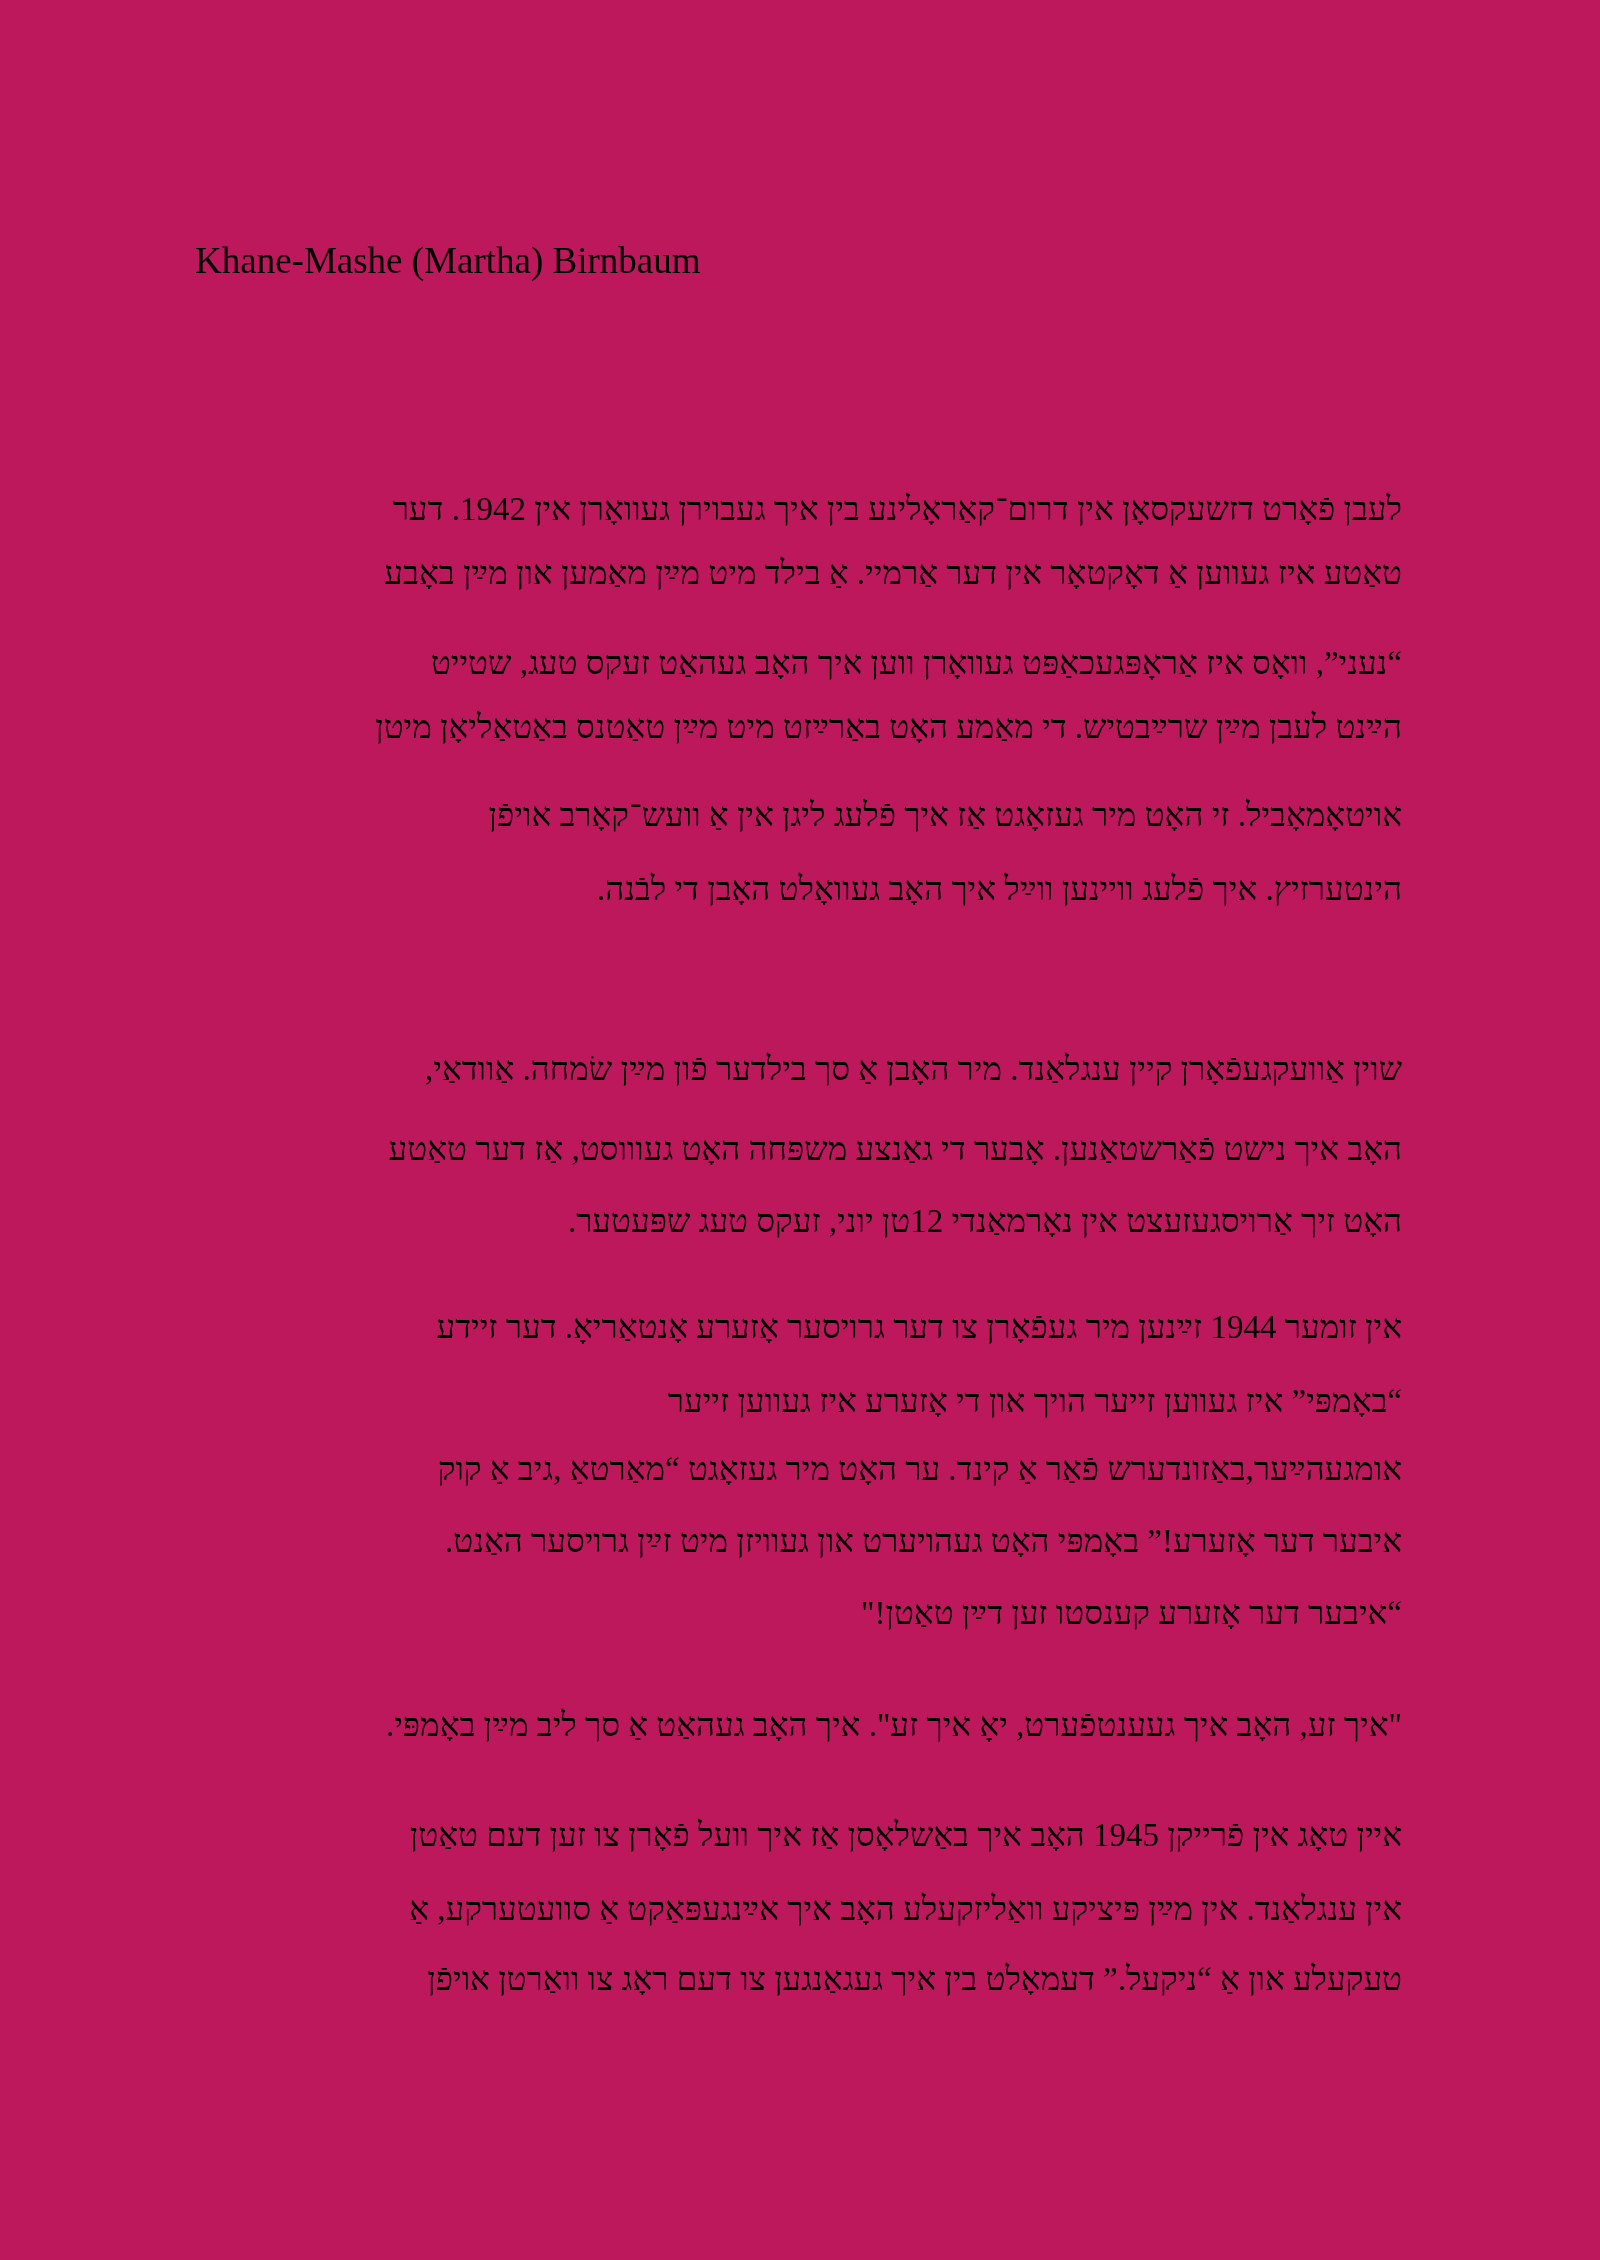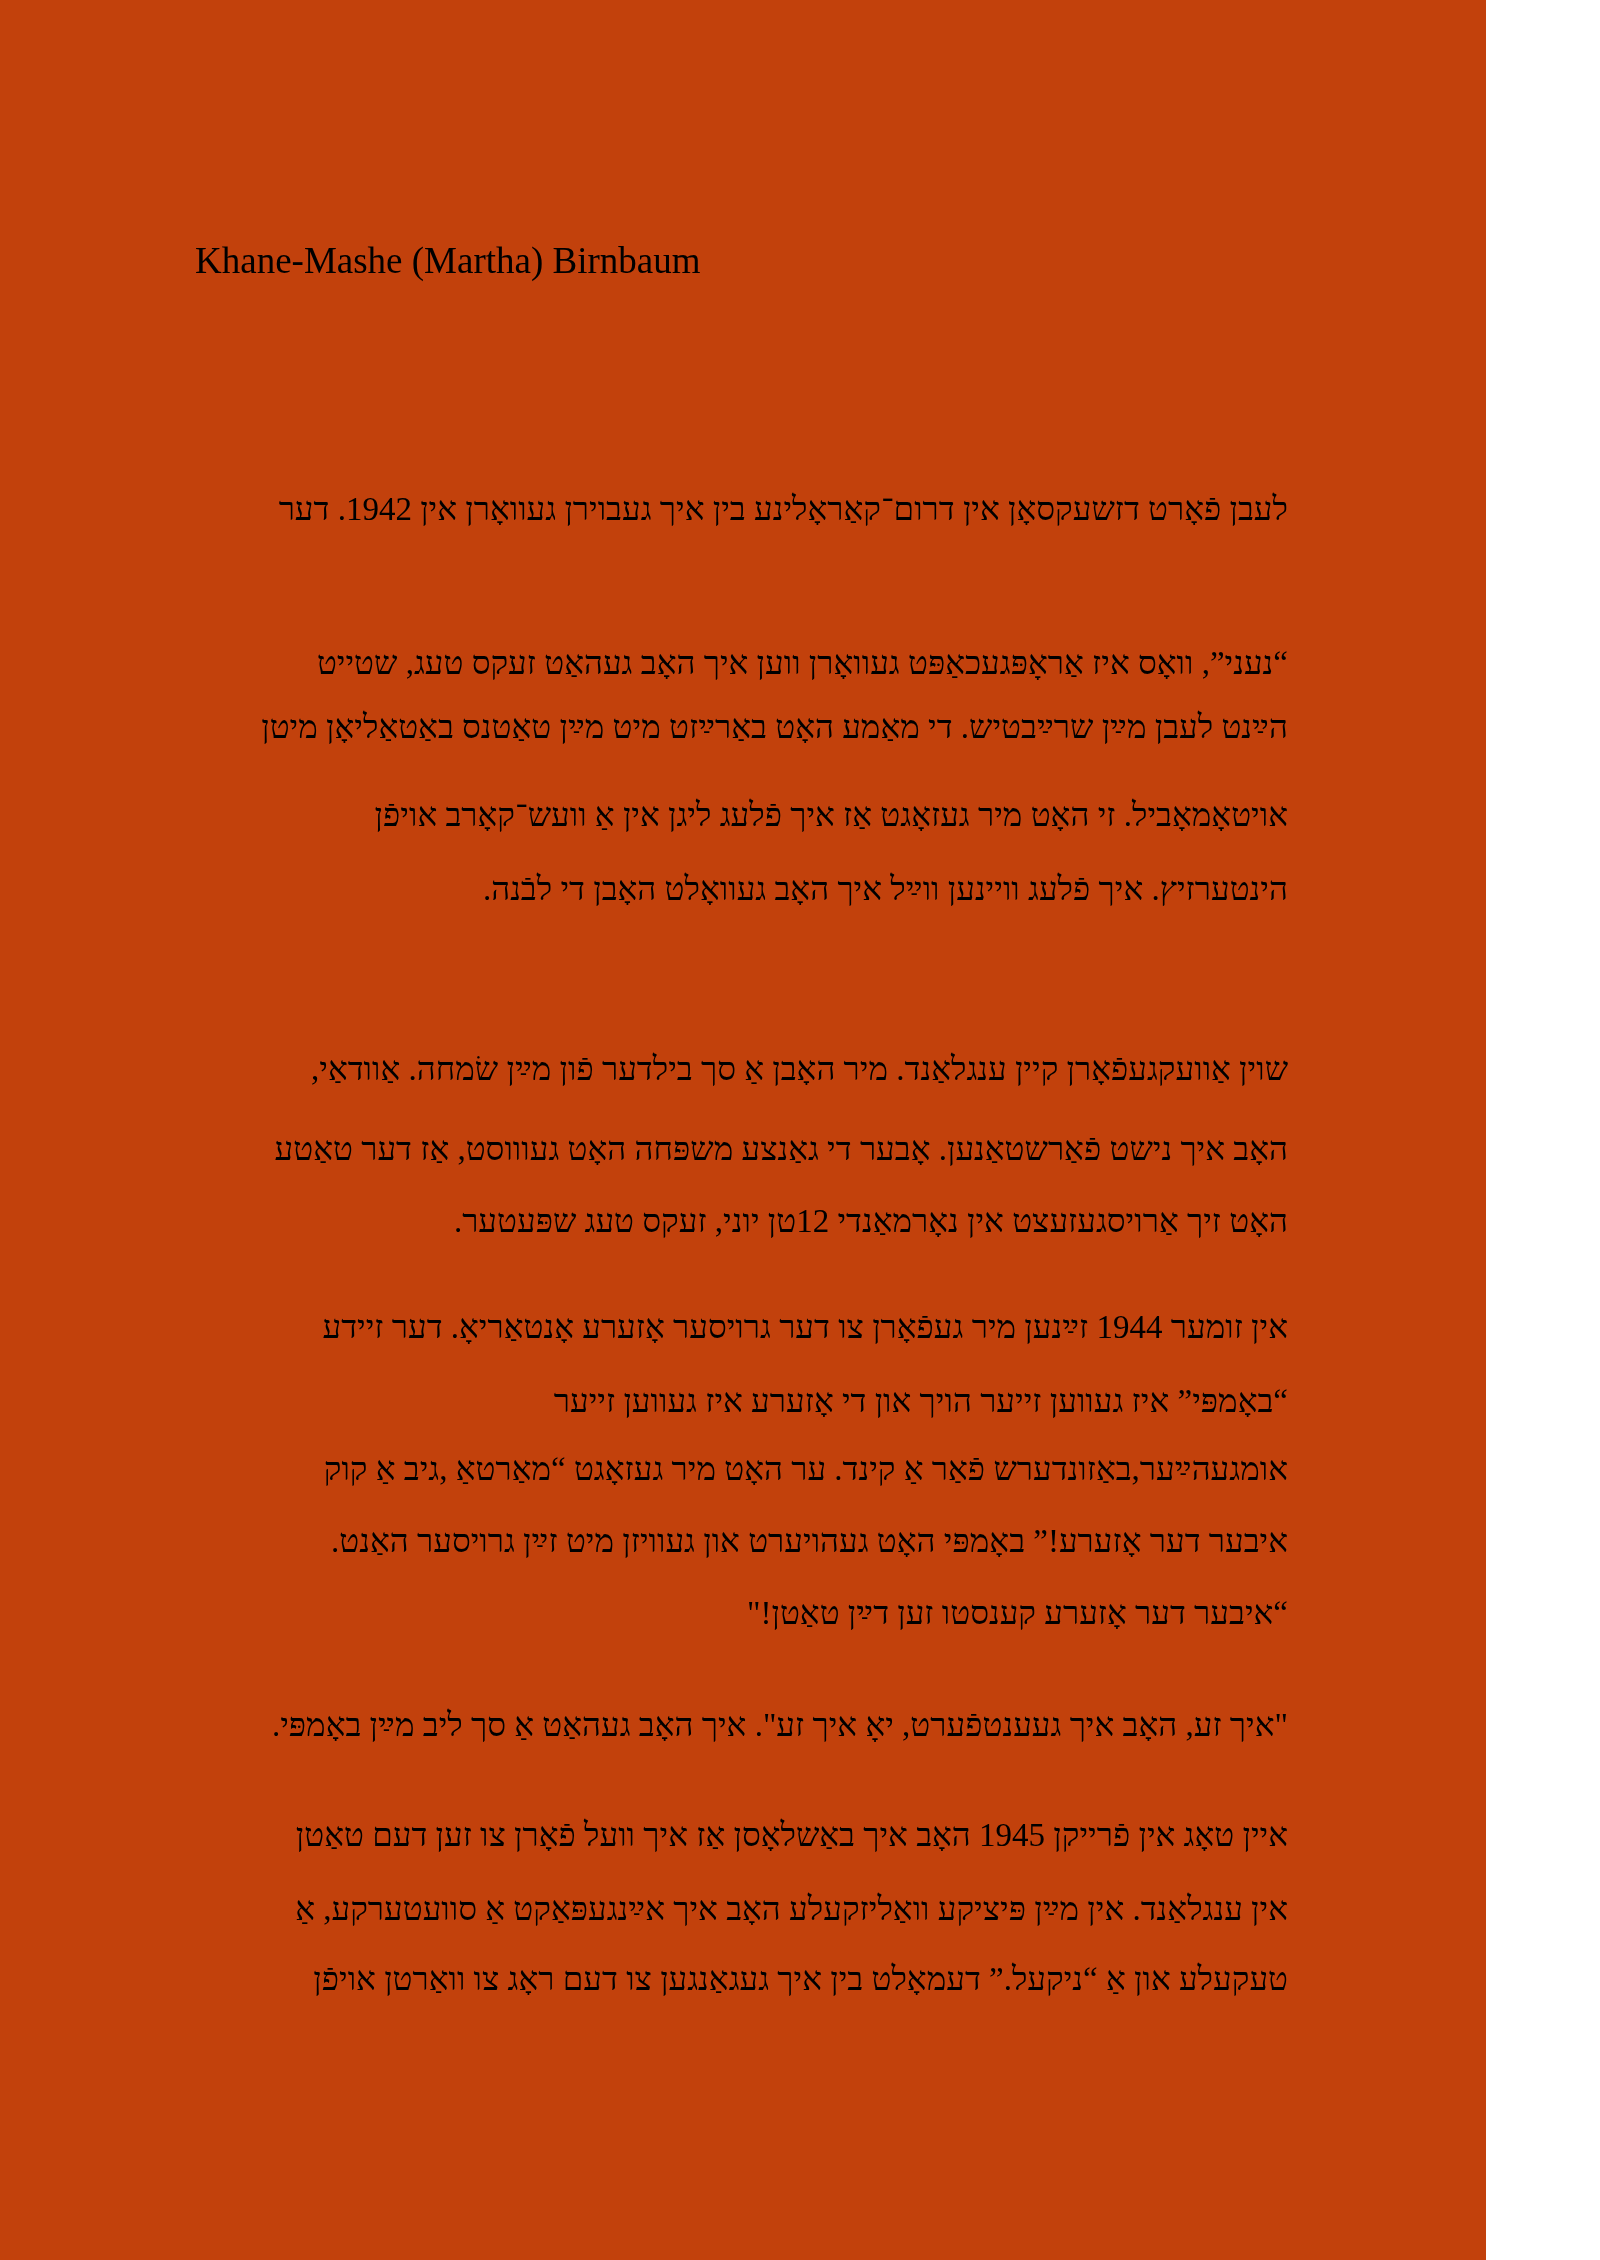--- a/index.html
+++ b/index.html
@@ -19,9 +19,9 @@
       position: absolute;
       left: 0;
       top: 0;
-      width: 1486px;
+      width: 1600px;
       height: 2260px;
-      background: #c2410c;
+      background: #be185d;
     }
     .author {
       position: absolute;

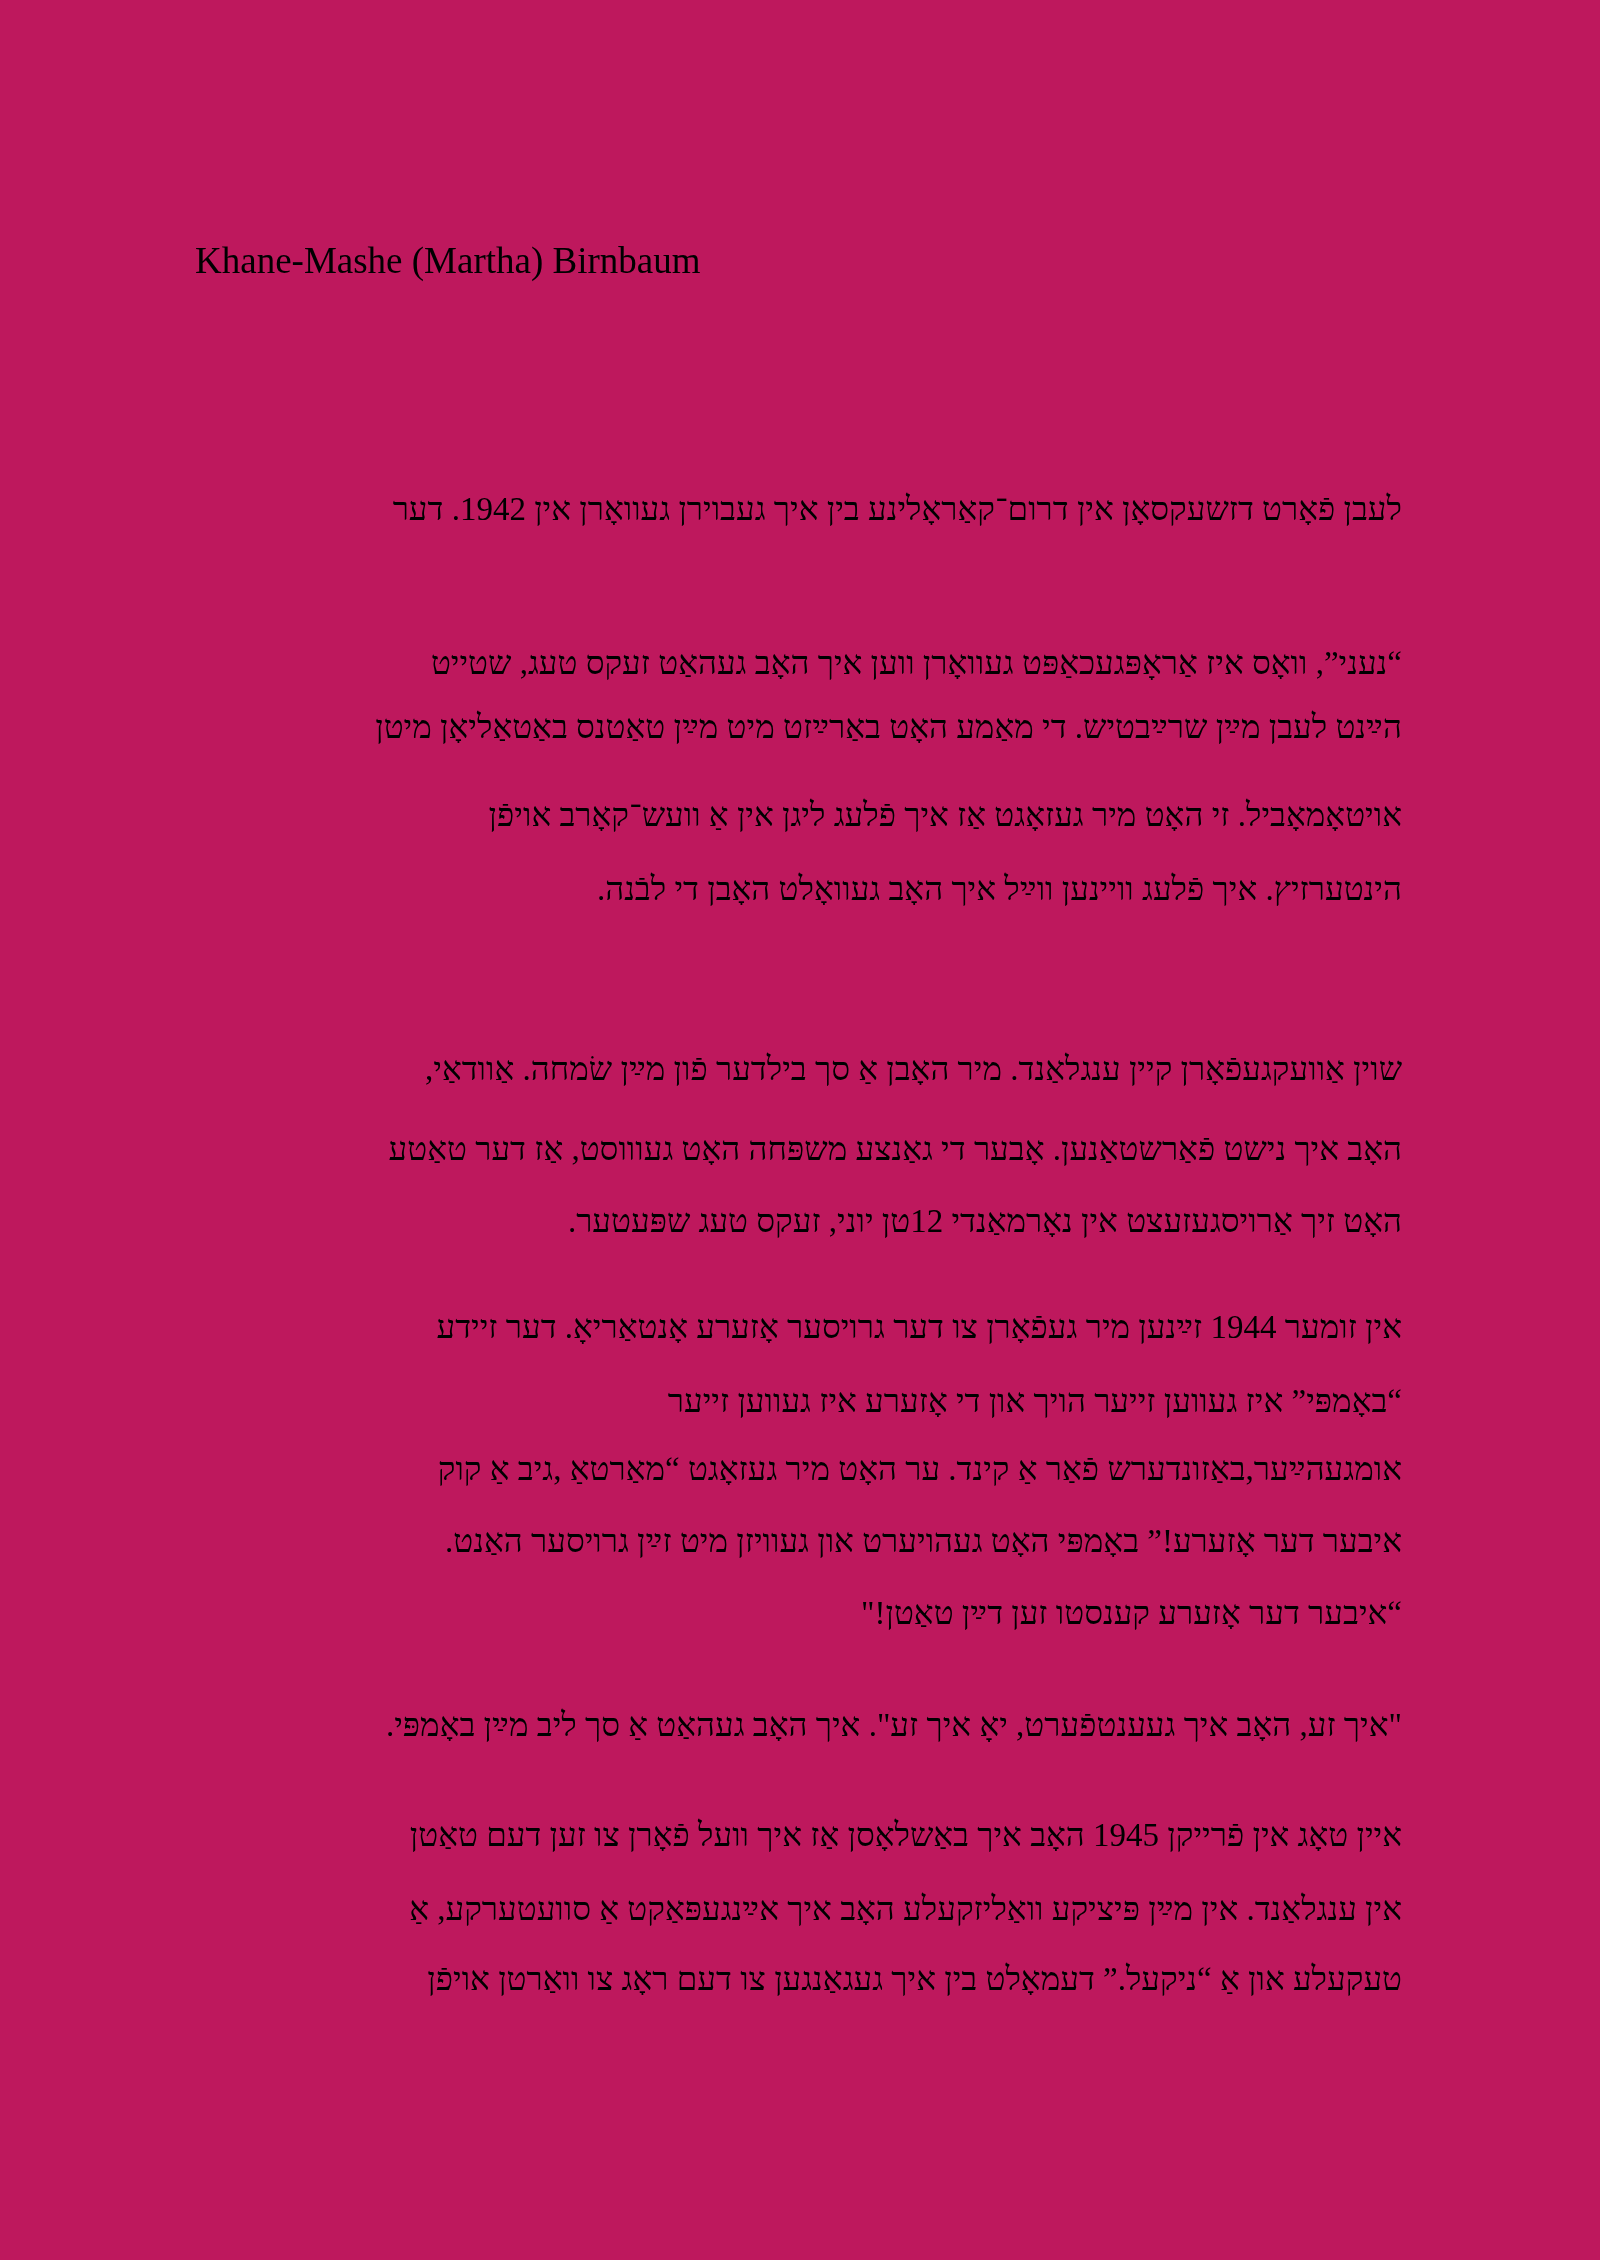--- a/index.html
+++ b/index.html
@@ -64,6 +64,7 @@
 
 
   <div class="line" style="top:484px;">לעבן פֿאָרט דזשעקסאָן אין דרום־קאַראָלינע בין איך געבוירן געוואָרן אין 1942. דער</div>
+  <div class="line" style="top:548px;">טאַטע איז געווען אַ דאָקטאָר אין דער אַרמיי.  אַ בילד מיט מײַן מאַמען און מײַן באָבע</div>
   <div class="line" style="top:702px;">הײַנט לעבן מײַן שרײַבטיש.  די מאַמע האָט באַרײַזט מיט מײַן טאַטנס באַטאַליאָן מיטן</div>
   <div class="line" style="top:638px;">“נעני”, וואָס איז אַראָפּגעכאַפּט געוואָרן ווען איך האָב געהאַט זעקס טעג, שטייט</div>
   <div class="line" style="top:790px;">אויטאָמאָביל. זי האָט מיר געזאָגט אַז איך פֿלעג ליגן אין אַ וועש־קאָרב אויפֿן</div>

